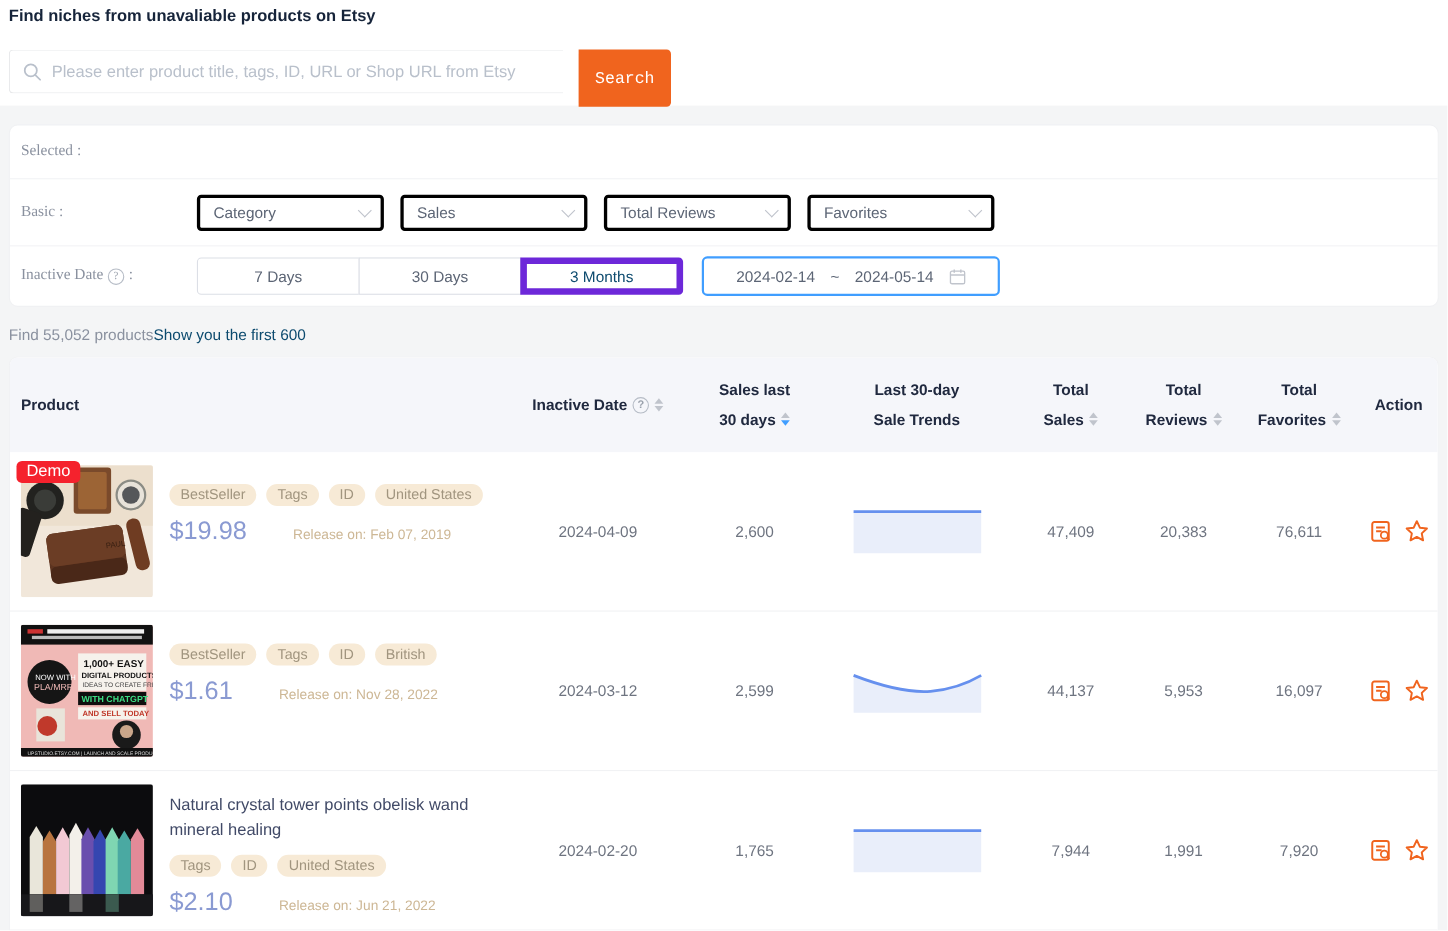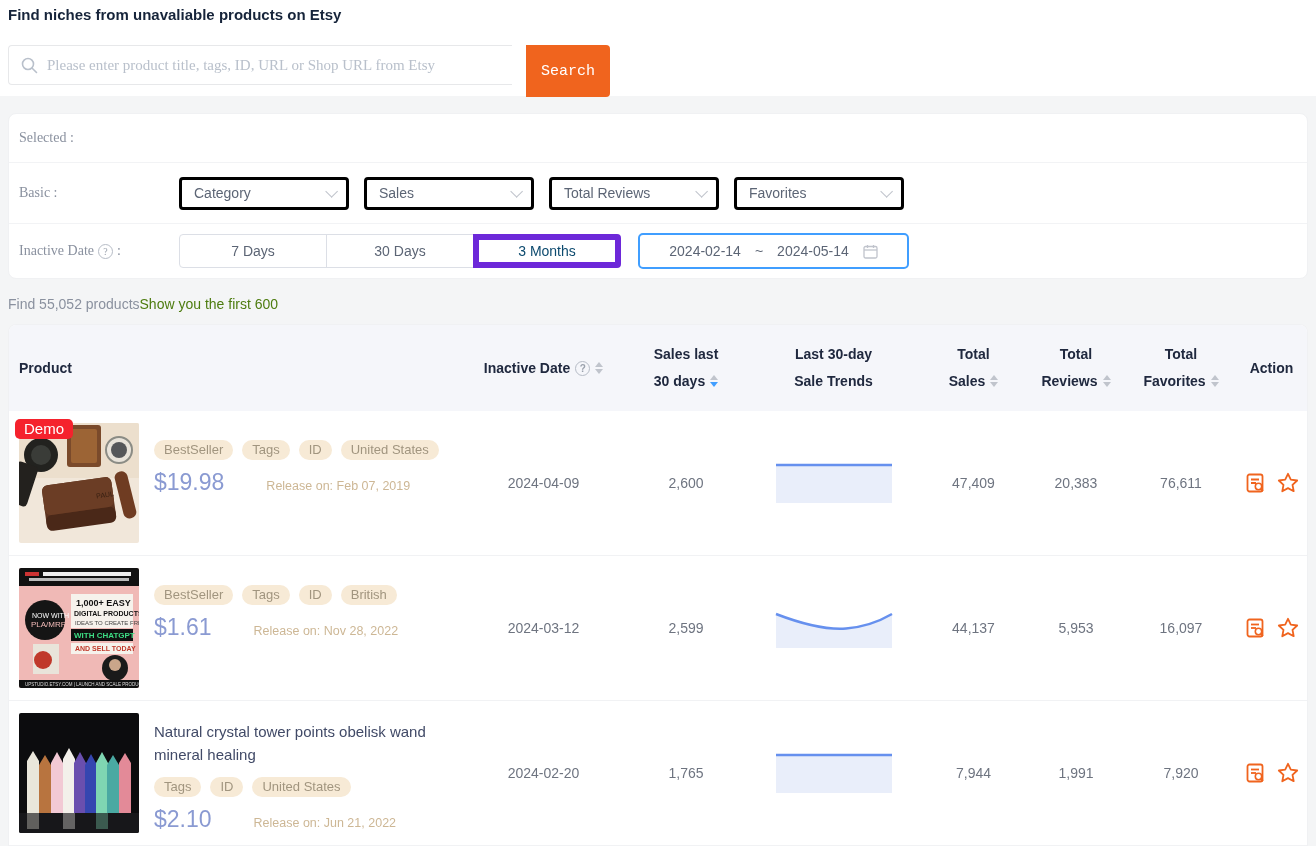--- a/index.html
+++ b/index.html
@@ -11,7 +11,7 @@
   .search-row { display:flex; margin-top:22px; width:602px; }
   .search-box { display:flex; align-items:center; flex:1; height:40px; border:1px solid #e7e8ea; border-right:none; border-radius:4px 0 0 4px; background:#fff; padding:0 12px; }
   .search-box svg { flex:0 0 auto; margin-right:9px; }
-  .search-input { border:none; outline:none; flex:1; font-size:15px; color:#737373; font-family:Liberation Serif, serif; background:transparent; }
+  .search-input { border:none; outline:none; flex:1; font-size:15px; color:#737373; font-family:Liberation Sans, sans-serif; background:transparent; }
   .search-input::placeholder { color:#b9c0cb; }
   .search-btn { width:84px; height:52px; background:#f0641e; color:#fff; font-size:15px; border:none; border-radius:0 4px 4px 0; cursor:pointer; font-family:Liberation Mono, monospace;margin-left:14px; }
 

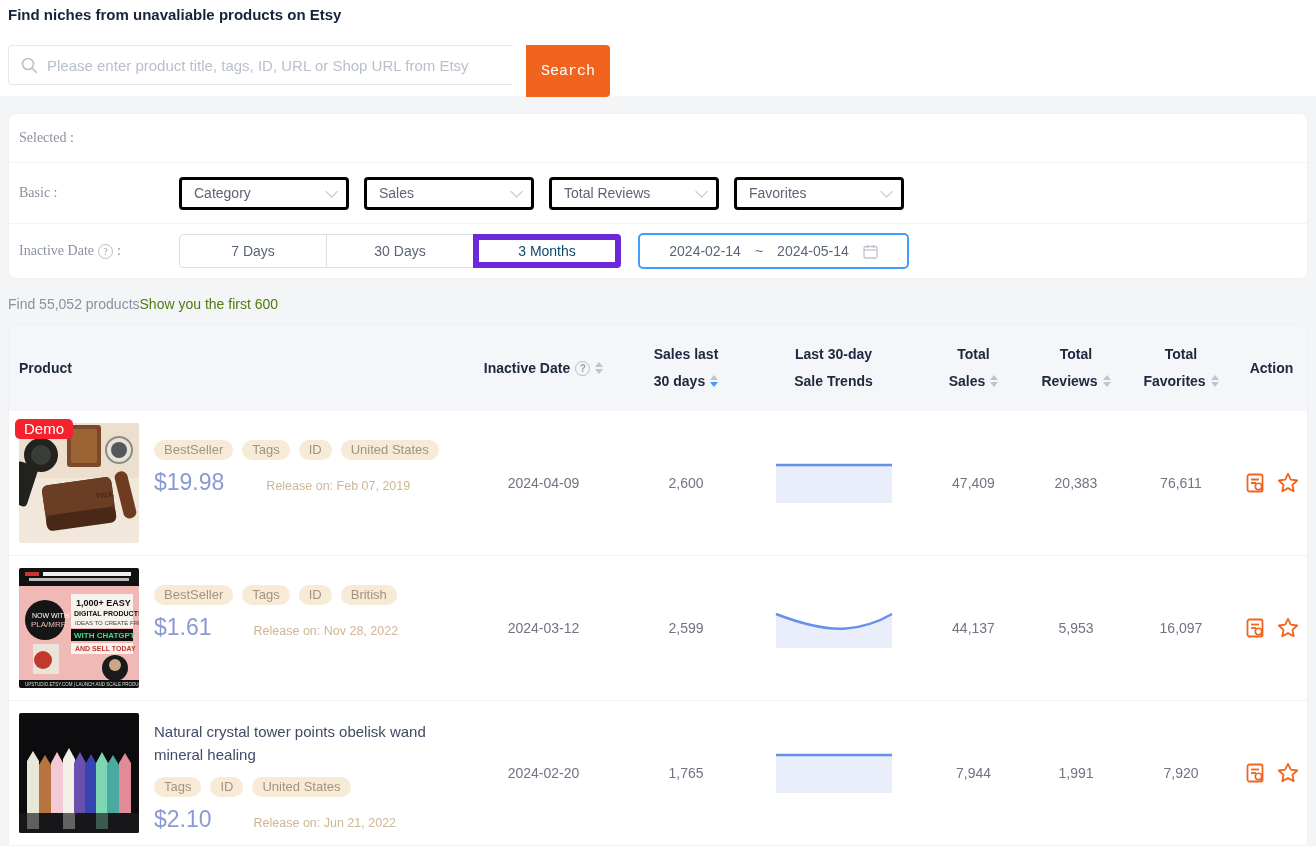--- a/index.html
+++ b/index.html
@@ -41,7 +41,7 @@
   
   .results-bar { display:flex; padding:17px 0 12px 0; font-size:14px; }
   .results-found { color:#8a919f; }
-  .results-shown { color:#4d7c0f; }
+  .results-shown { color:#0c4a6e; }
 
   
   .table-card { background:#fff; border-radius:8px 8px 0 0; border:1px solid #f0f1f3; border-bottom:none; overflow:hidden; }

